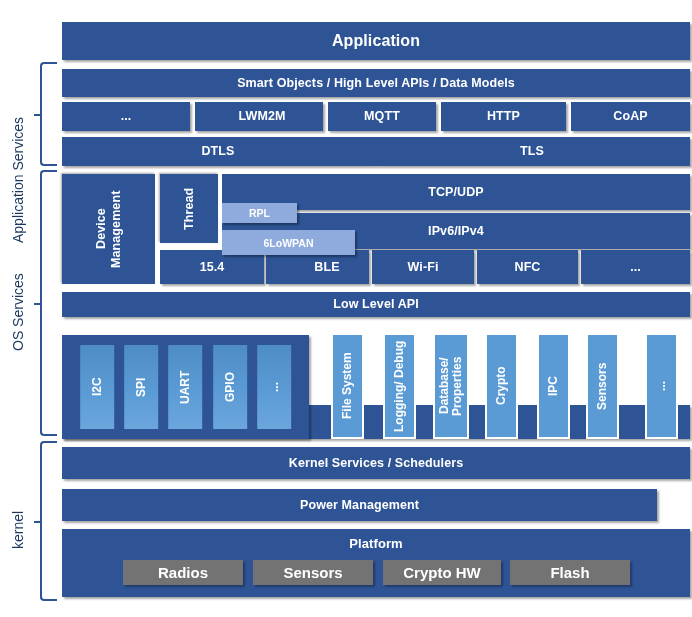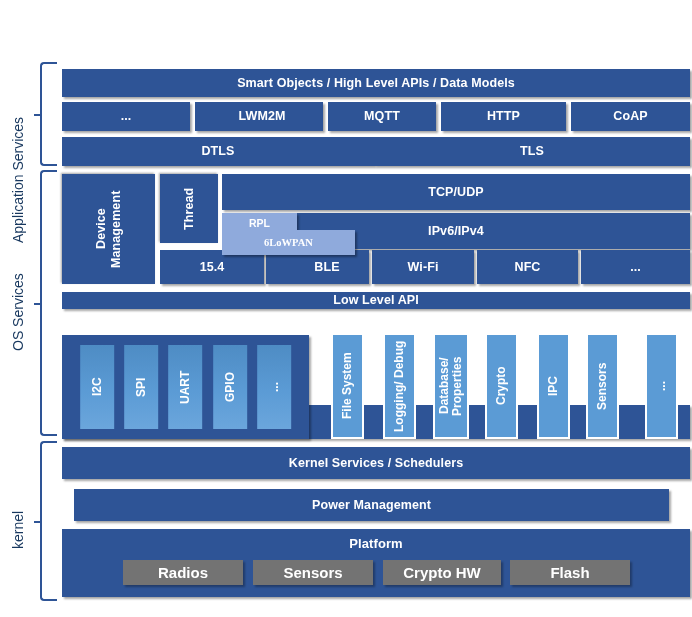--- a/index.html
+++ b/index.html
@@ -153,6 +153,7 @@
   <div class="grp-label" style="left:8px; top:495px; width:20px; height:70px;">kernel</div>
   <div class="bracket" style="left:40px; top:441px; width:17px; height:160px;"></div>
 
+  <div class="blk big shadow" style="left:62px; top:22px; width:628px; height:38px;">Application</div>
 
   <div class="blk shadow" style="left:62px; top:69px; width:628px; height:28px;">Smart Objects / High Level APIs / Data Models</div>
 

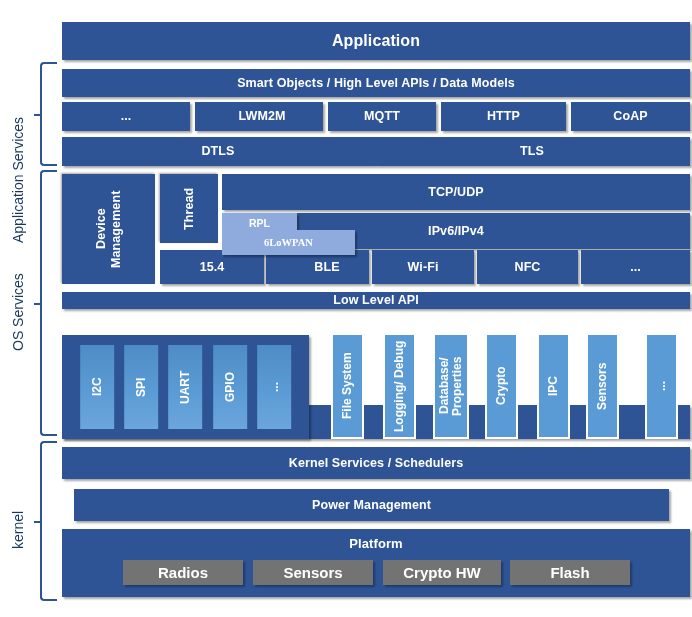--- a/index.html
+++ b/index.html
@@ -174,7 +174,7 @@
 
   <div class="blk shadow" style="left:222px; top:213px; width:468px; height:36px;">IPv6/IPv4</div>
 
-  <div class="chip" style="left:222px; top:203px; width:75px; height:20px;margin-top:10px;">RPL</div>
+  <div class="chip" style="left:222px; top:203px; width:75px; height:20px;">RPL</div>
   <div class="chip" style="left:222px; top:230px; width:133px; height:25px;font-family:Liberation Serif, serif;">6LoWPAN</div>
 
   <div class="blk shadow" style="left:160px; top:250px; width:104px; height:34px;">15.4</div>

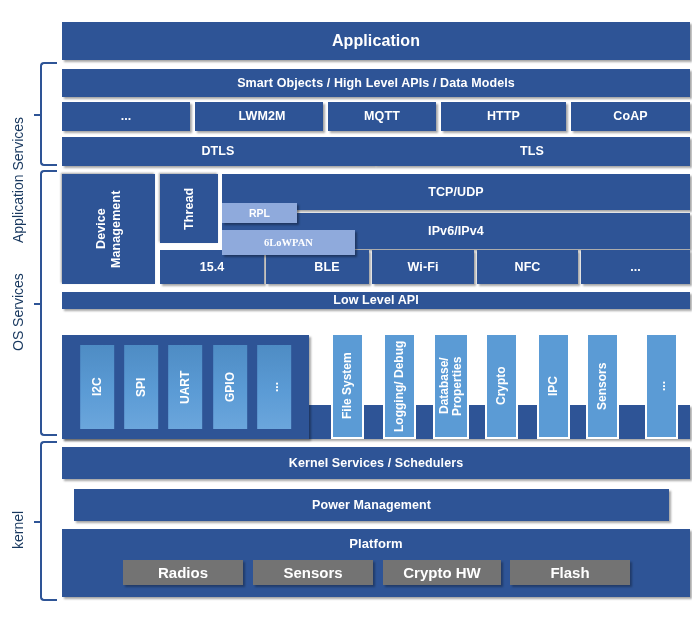--- a/index.html
+++ b/index.html
@@ -175,7 +175,7 @@
   <div class="blk shadow" style="left:222px; top:213px; width:468px; height:36px;">IPv6/IPv4</div>
 
   <div class="chip" style="left:222px; top:203px; width:75px; height:20px;">RPL</div>
-  <div class="chip" style="left:222px; top:230px; width:133px; height:25px;font-family:Liberation Serif, serif;">6LoWPAN</div>
+  <div class="chip" style="left:222px; top:230px; width:133px; height:25px;">6LoWPAN</div>
 
   <div class="blk shadow" style="left:160px; top:250px; width:104px; height:34px;">15.4</div>
   <div class="blk shadow" style="left:266px; top:250px; width:103px; height:34px;padding-left:19px;">BLE</div>

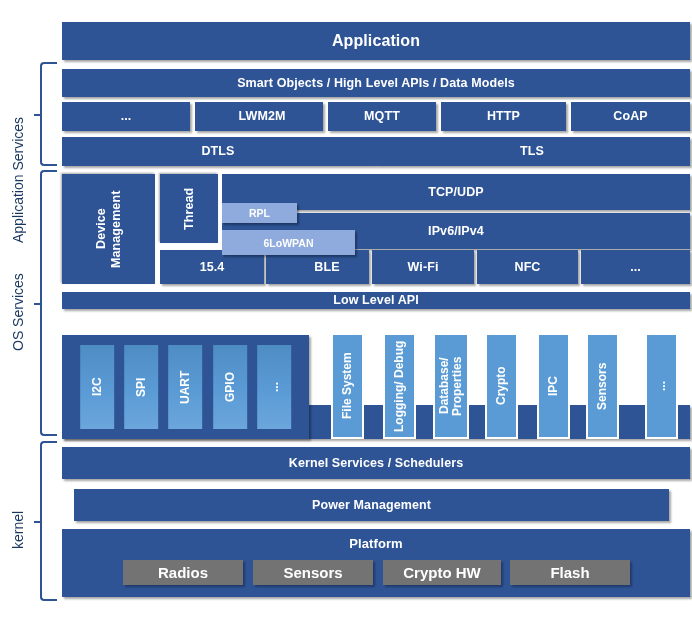--- a/index.html
+++ b/index.html
@@ -183,7 +183,7 @@
   <div class="blk shadow" style="left:477px; top:250px; width:101px; height:34px;">NFC</div>
   <div class="blk shadow" style="left:581px; top:250px; width:109px; height:34px;">...</div>
 
-  <div class="blk shadow" style="left:62px; top:292px; width:628px; height:17px;">Low Level API</div>
+  <div class="blk shadow" style="left:62px; top:292px; width:628px; height:25px;">Low Level API</div>
 
   <div class="blk shadow" style="left:62px; top:335px; width:247px; height:104px; z-index:2;"></div>
 

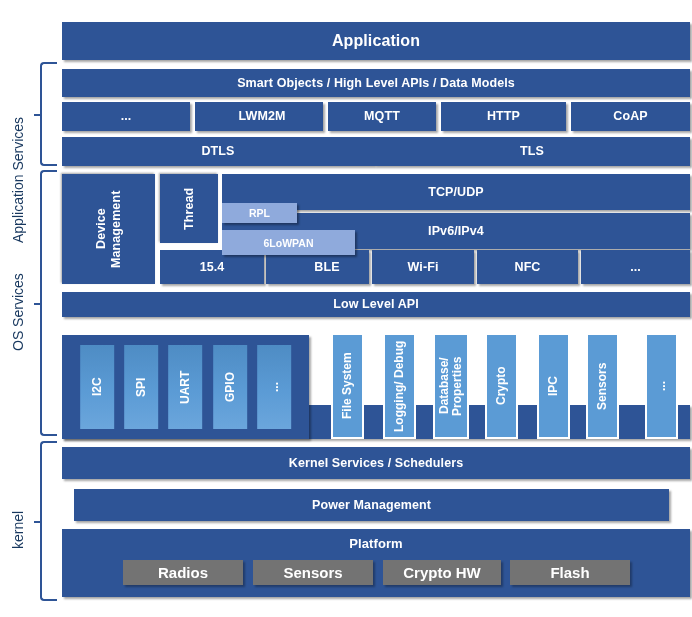--- a/index.html
+++ b/index.html
@@ -205,7 +205,7 @@
 
   <div class="blk shadow" style="left:62px; top:447px; width:628px; height:32px;">Kernel Services / Schedulers</div>
 
-  <div class="blk shadow" style="left:74px; top:489px; width:595px; height:32px;">Power Management</div>
+  <div class="blk shadow" style="left:62px; top:489px; width:595px; height:32px;">Power Management</div>
 
   <div class="blk shadow" style="left:62px; top:529px; width:628px; height:68px; align-items:flex-start; padding-top:8px;">
     <span style="font-size:13px; font-weight:bold;">Platform</span>

